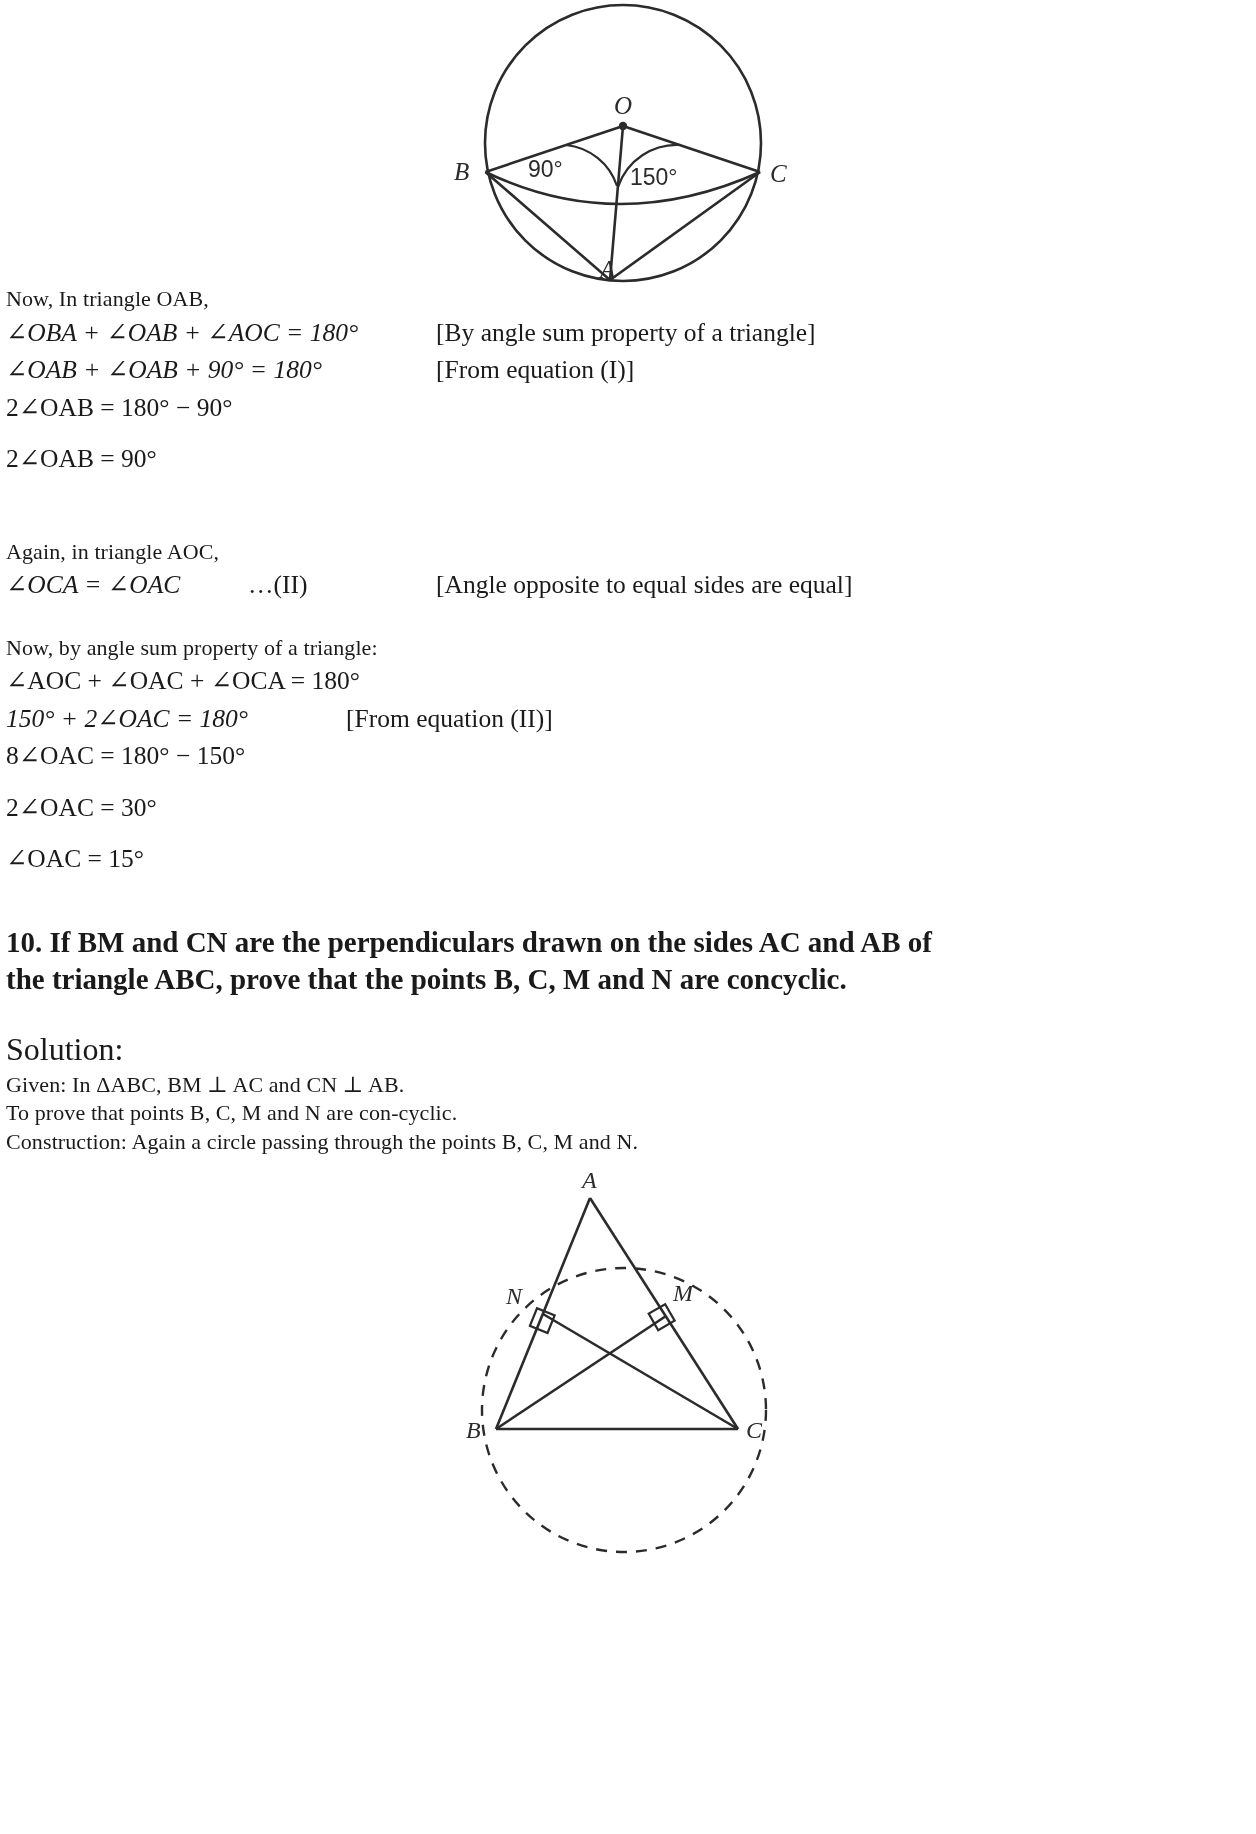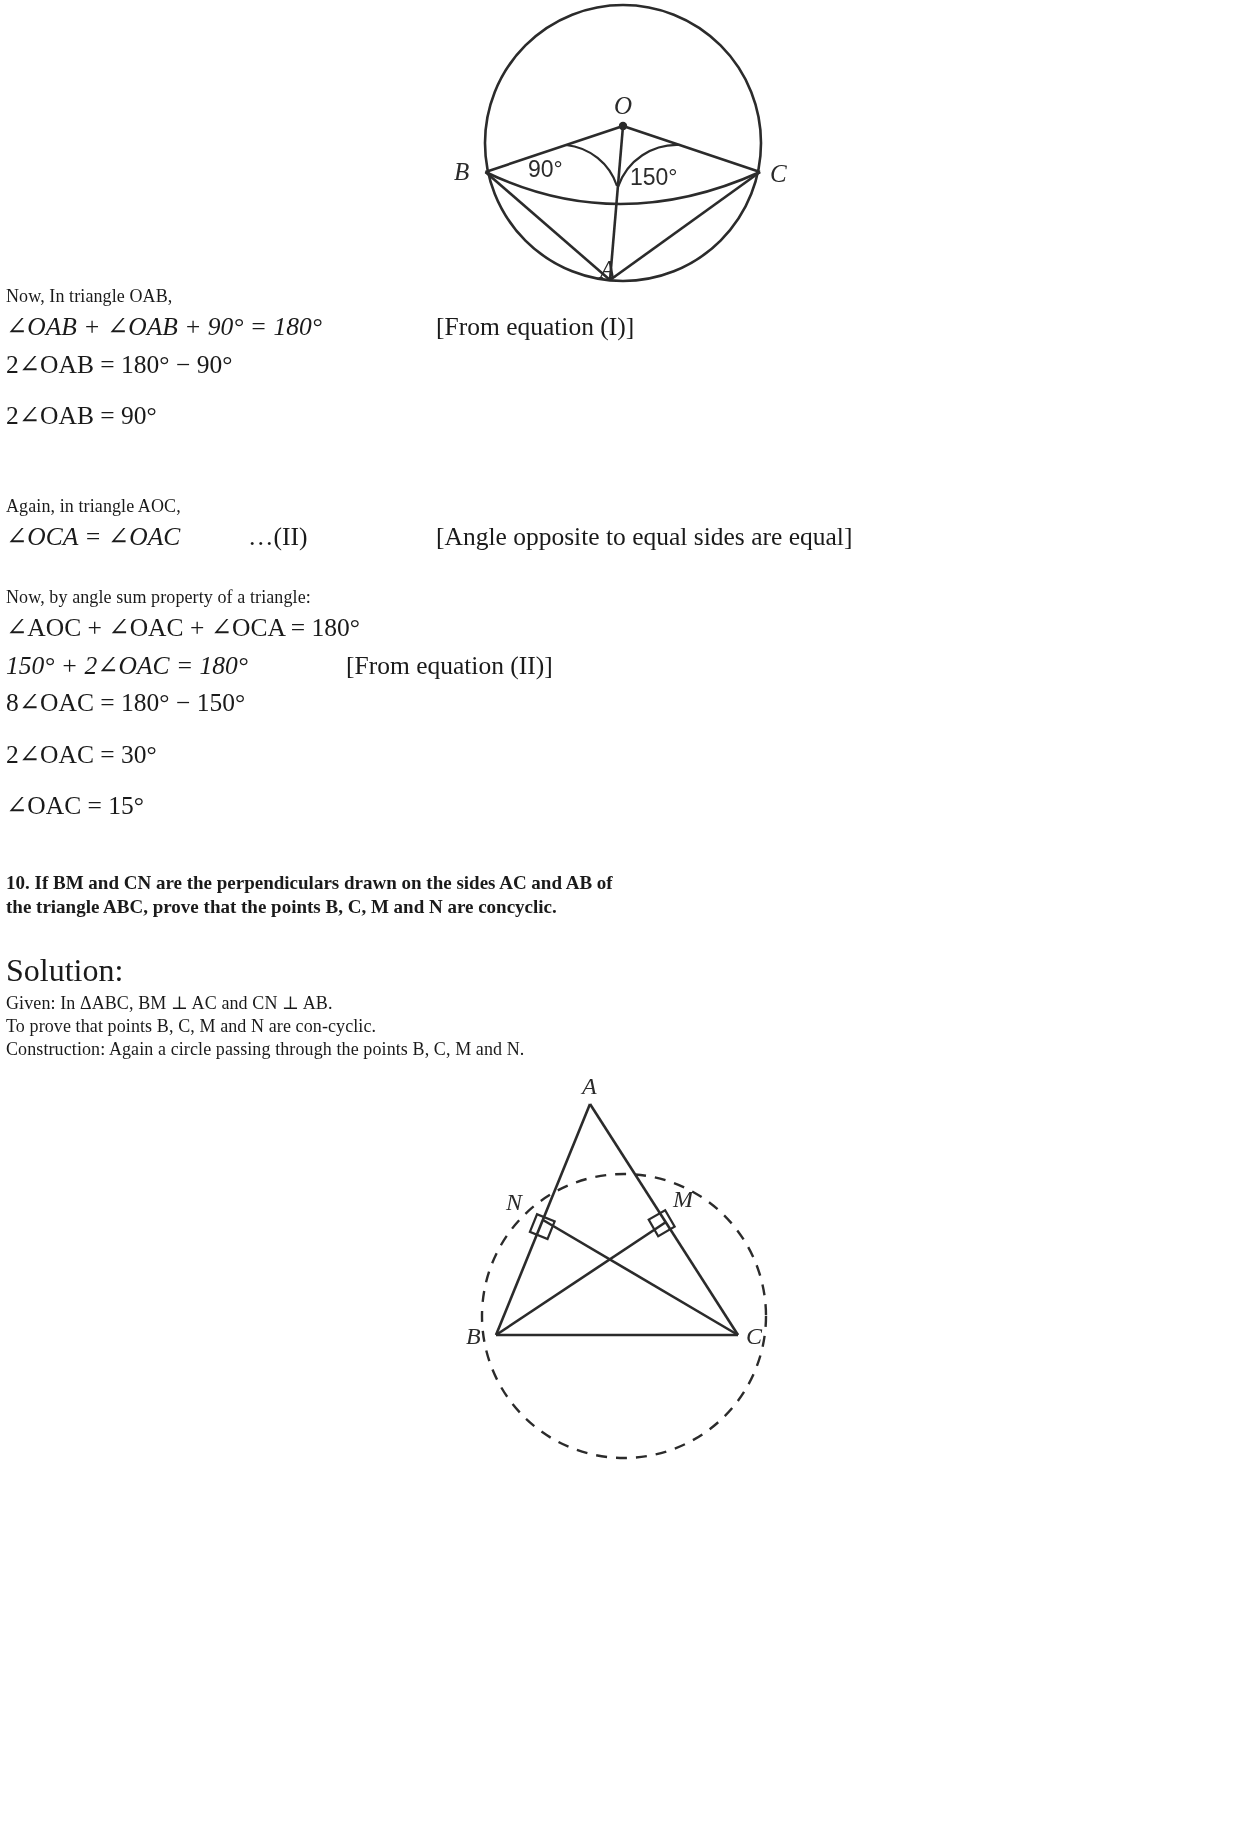--- a/index.html
+++ b/index.html
@@ -38,7 +38,7 @@
     padding-right: 10px;
   }
   .line {
-    font-size: 18px;
+    font-size: 22px;
     line-height: 1.30;
     white-space: pre;
     letter-spacing: 0.1px;

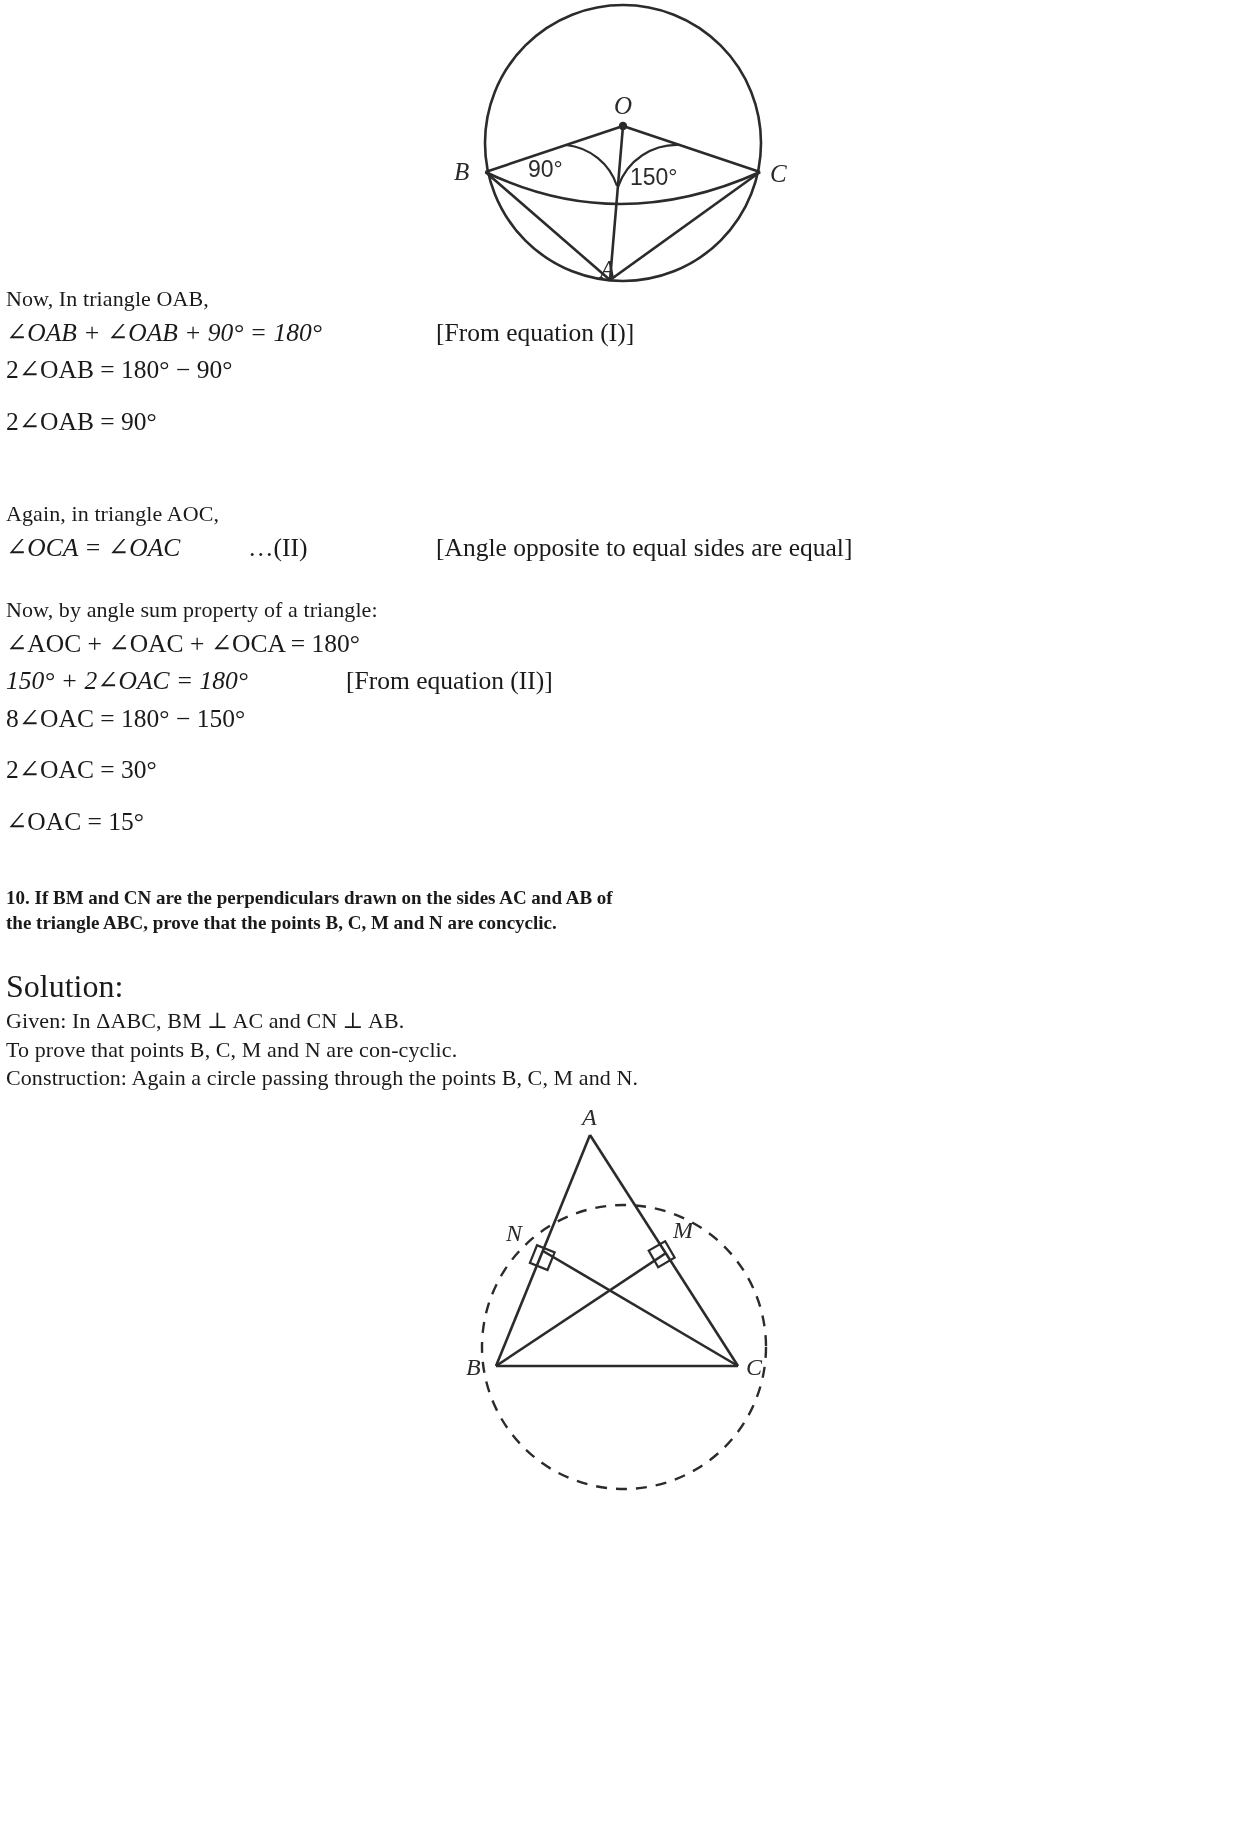--- a/index.html
+++ b/index.html
@@ -135,6 +135,10 @@
 
     <div class="line">Now, In triangle OAB,</div>
 
+    <div class="row eq">
+      <span class="lhs it" style="width:430px">∠OBA + ∠OAB + ∠AOC = 180°</span>
+      <span class="note">[By angle sum property of a triangle]</span>
+    </div>
 
     <div class="row eq">
       <span class="lhs it" style="width:430px">∠OAB + ∠OAB + 90° = 180°</span>

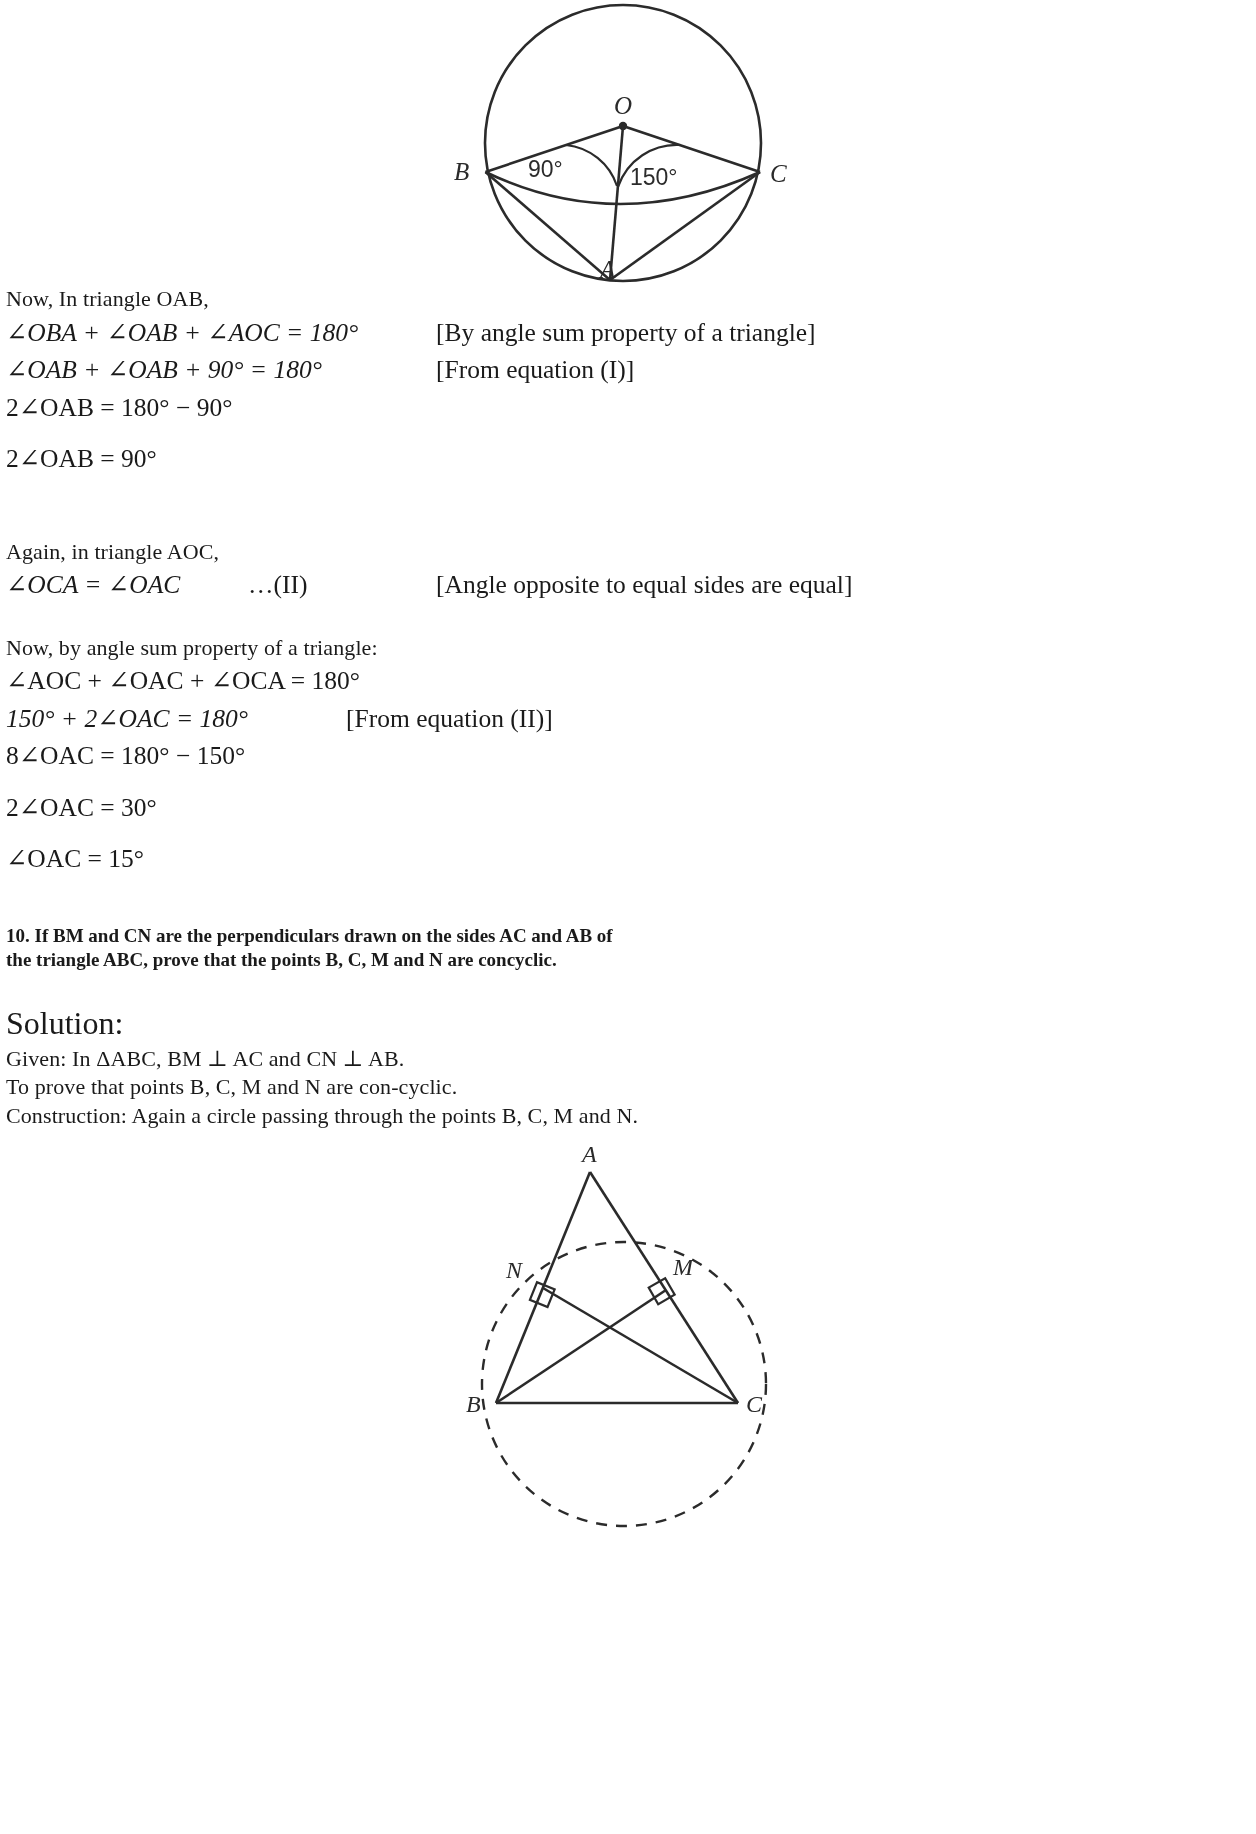--- a/index.html
+++ b/index.html
@@ -70,7 +70,7 @@
   .spacer-lg { height: 46px; }
   .q-head {
     font-weight: bold;
-    font-size: 19px;
+    font-size: 29px;
     line-height: 1.30;
     padding-right: 6px;
   }

